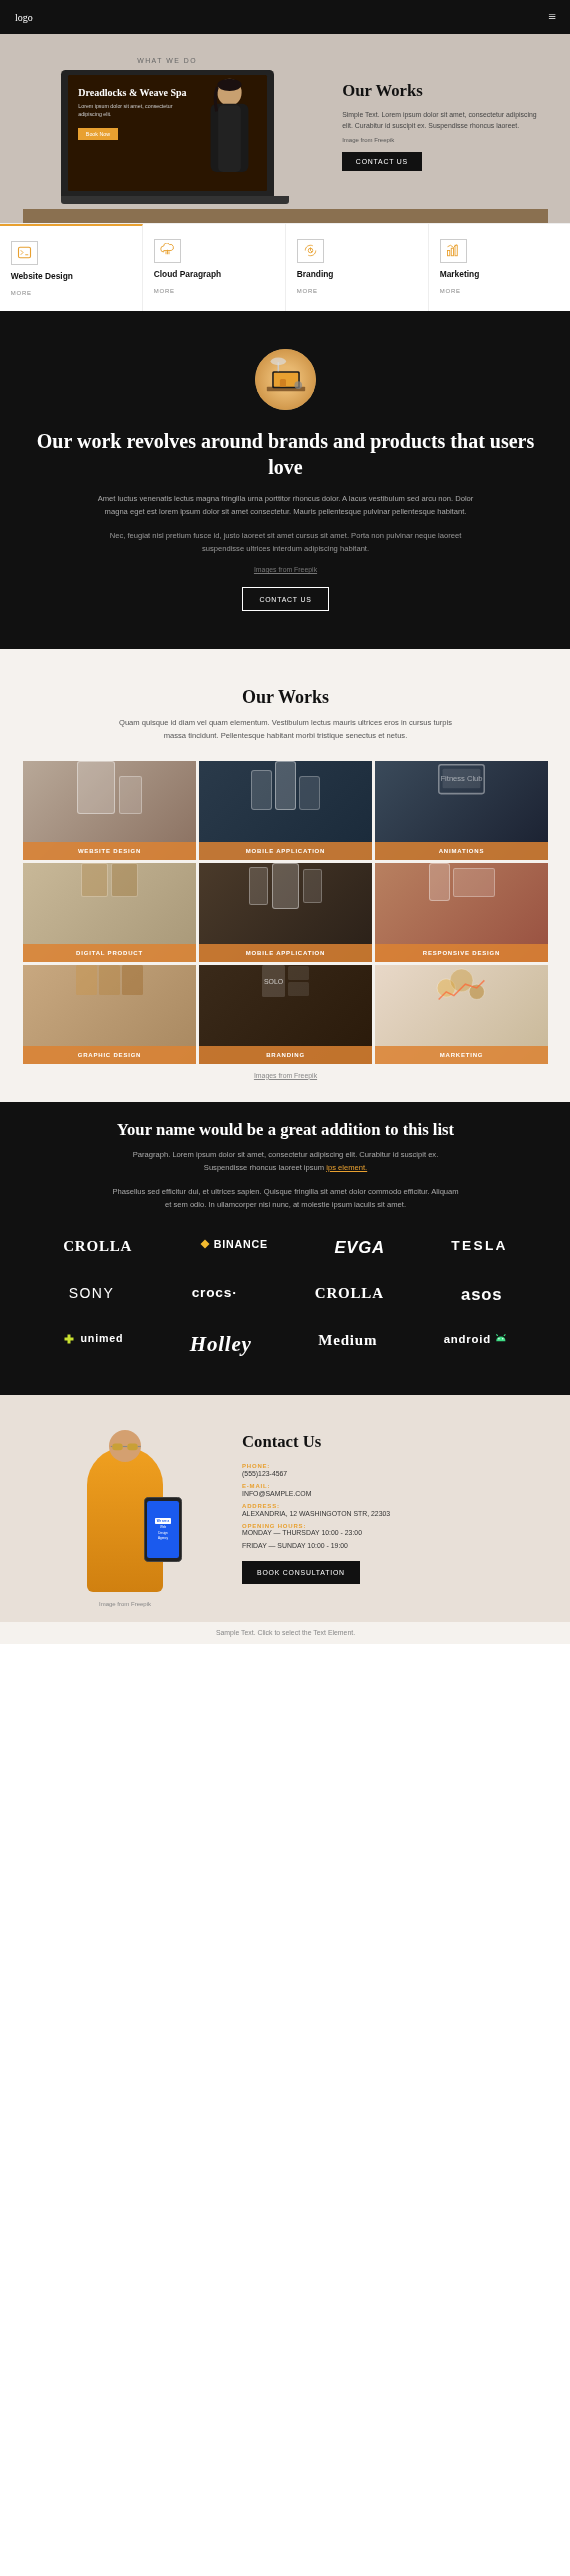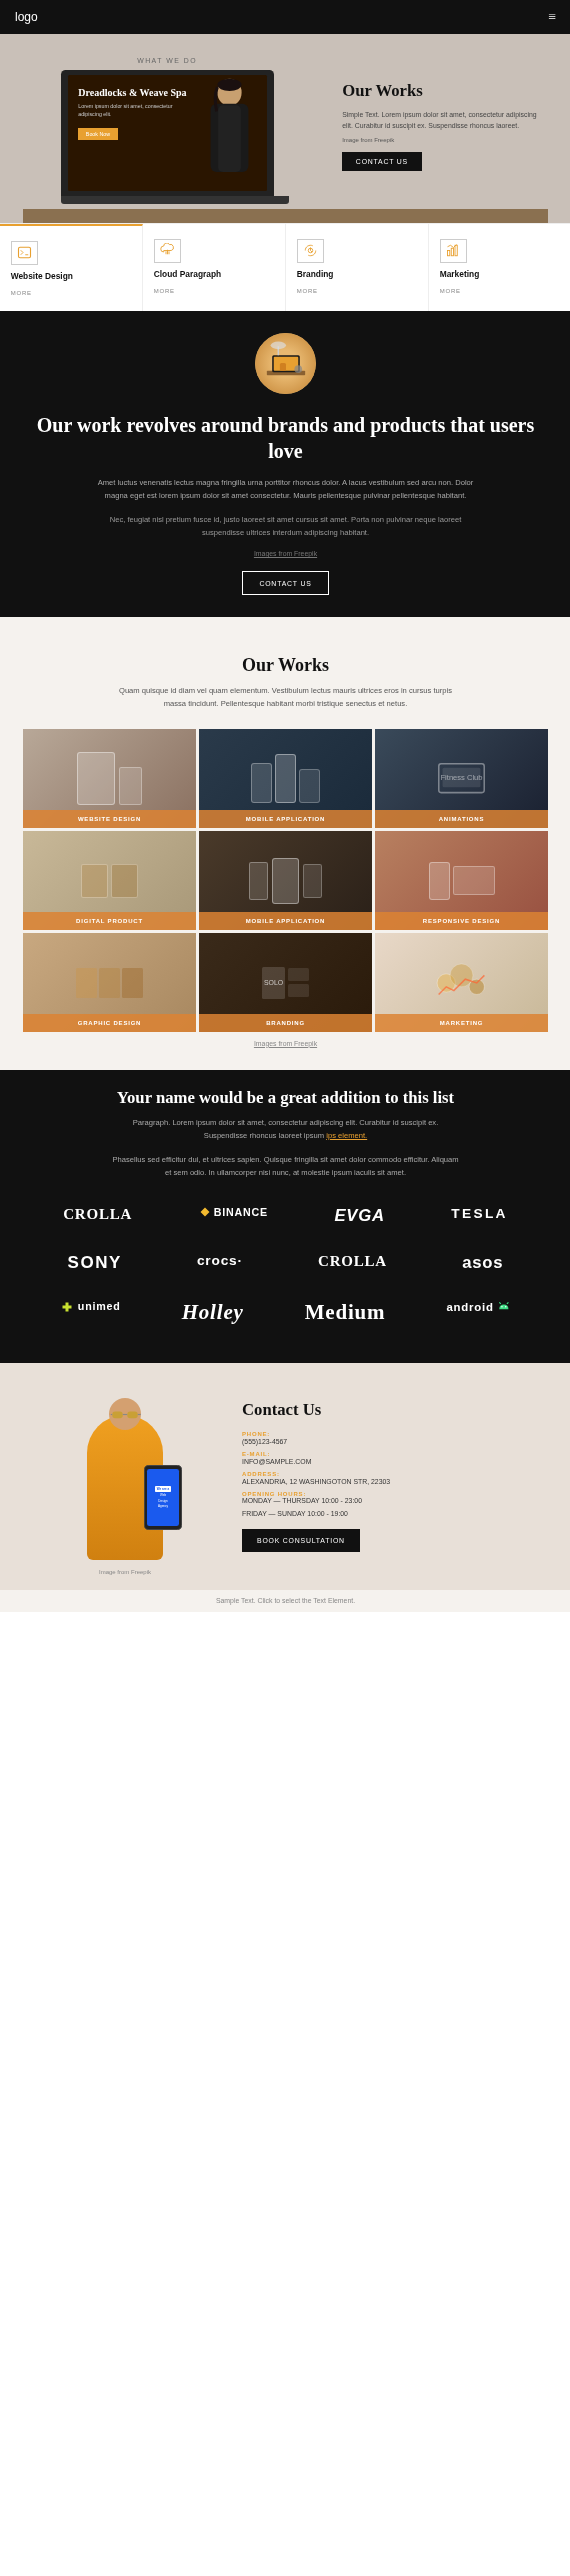--- a/index.html
+++ b/index.html
@@ -14,7 +14,7 @@
       padding: 9px 15px;
       position: sticky; top: 0; z-index: 100;
     }
-    .nav-logo { color: #fff; font-size: 12px; font-family: Liberation Sans, sans-serif; }
+    .nav-logo { color: #fff; font-size: 10px; font-family: Liberation Serif, serif; }
     .nav-menu-icon { color: #fff; font-size: 13.7px; cursor: pointer; }
 
     

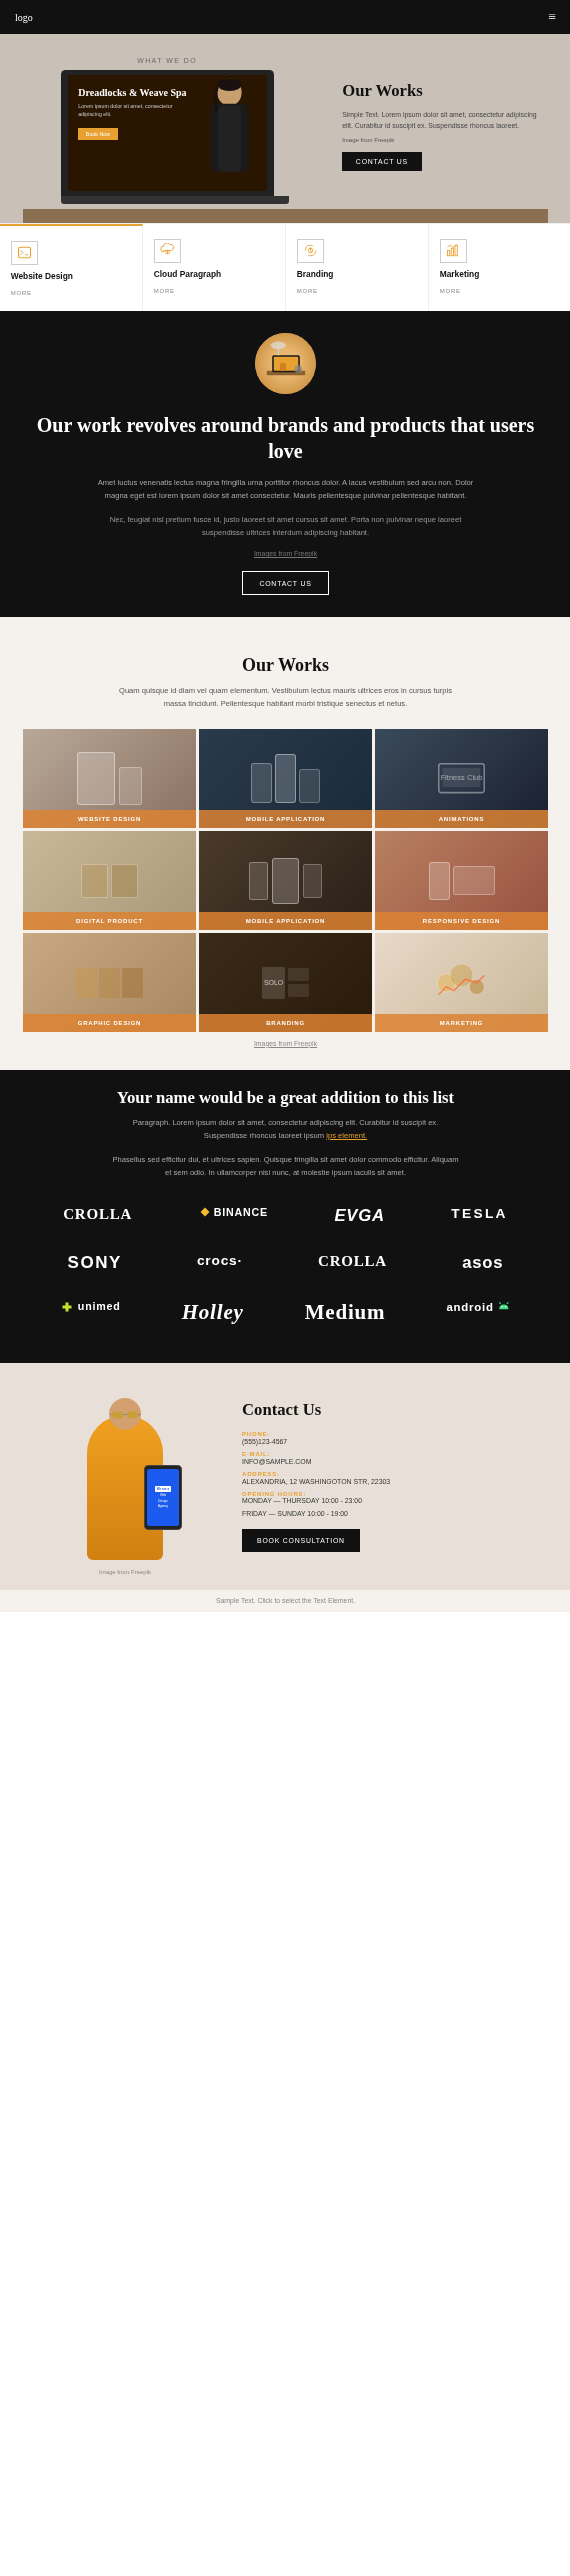--- a/index.html
+++ b/index.html
@@ -49,7 +49,7 @@
     
     .brands-section {
       background: #111;
-      padding: 22px 30px;
+      padding: 38px 30px;
       text-align: center;
     }
     .brands-circle-img {

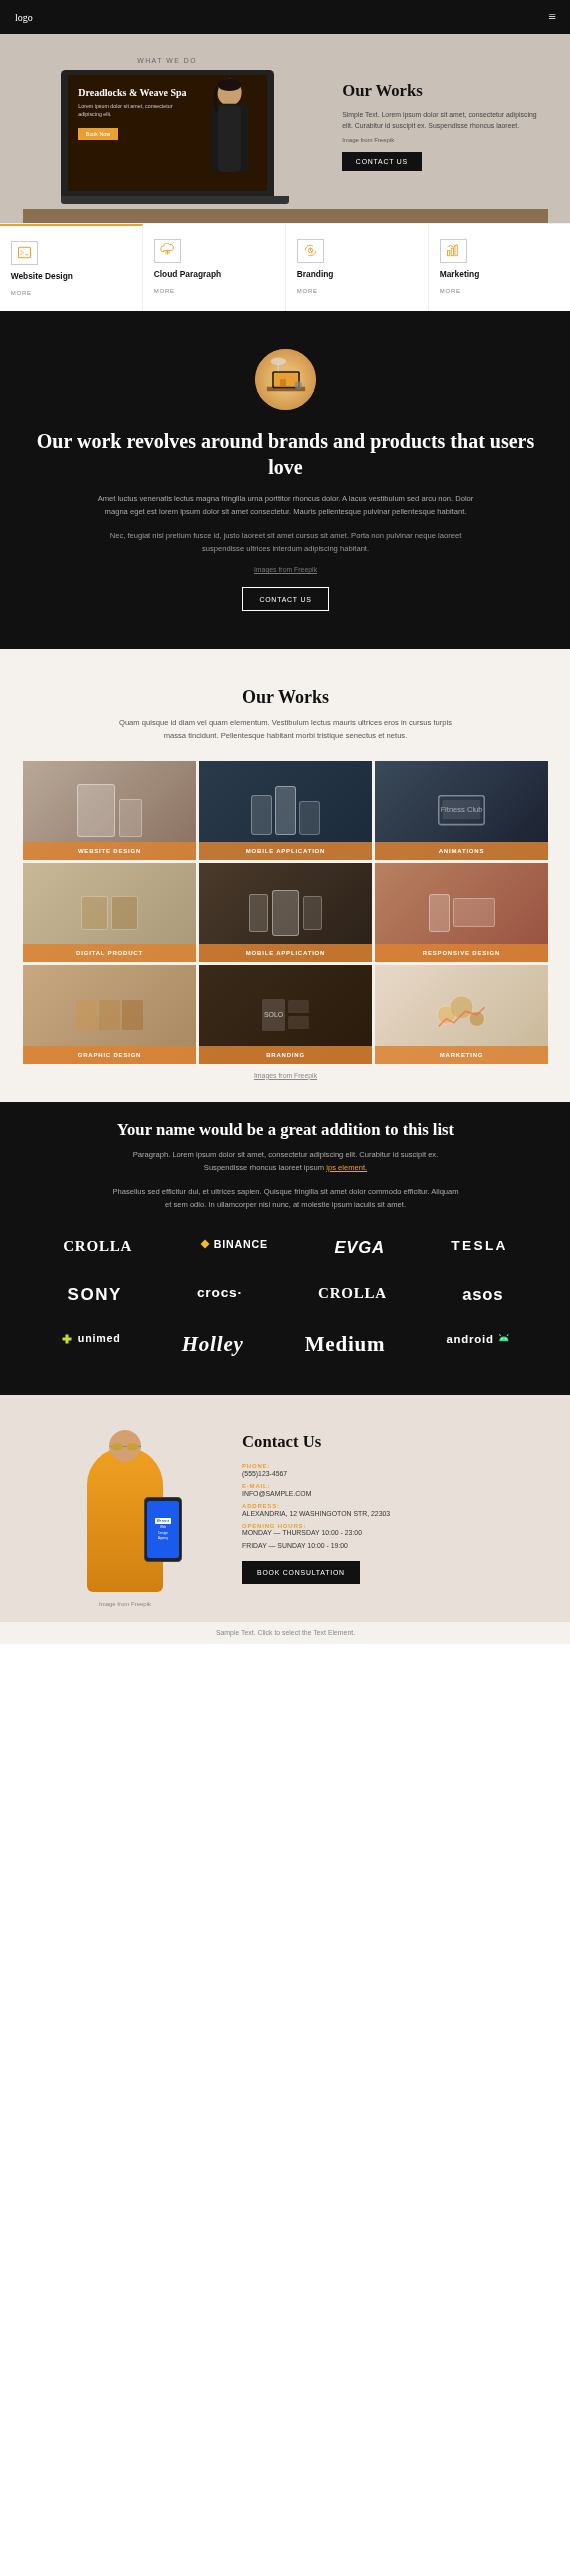--- a/index.html
+++ b/index.html
@@ -290,7 +290,6 @@
       display: flex;
       flex-direction: column;
       align-items: center;
-      justify-content: center;
       width: 100%;
       height: 100%;
       gap: 3px;

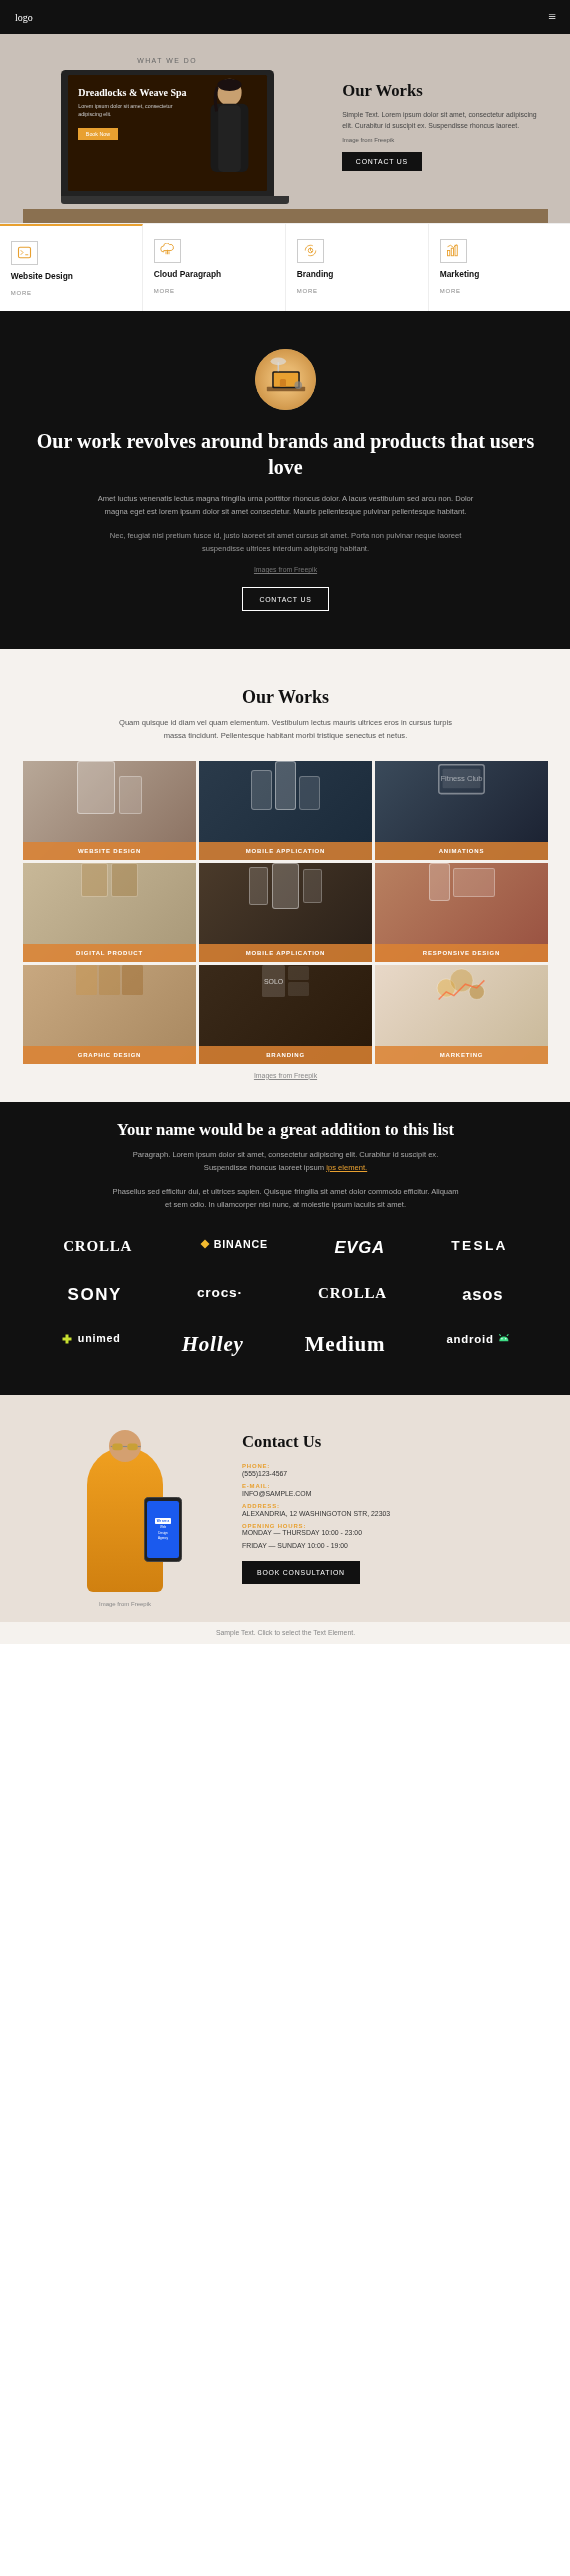--- a/index.html
+++ b/index.html
@@ -667,7 +667,7 @@
 
   <div class="client-row">
     <div class="client-logo">
-      <span class="client-name" style="font-size:17px; font-weight:700; letter-spacing:1.5px;">SONY</span>
+      <span class="client-name" style="font-size:14px; font-weight:400; letter-spacing:1.5px;">SONY</span>
     </div>
     <div class="client-logo">
       <span class="client-name" style="font-size:13.7px; font-family:Arial,sans-serif; font-weight:bold;">crocs·</span>

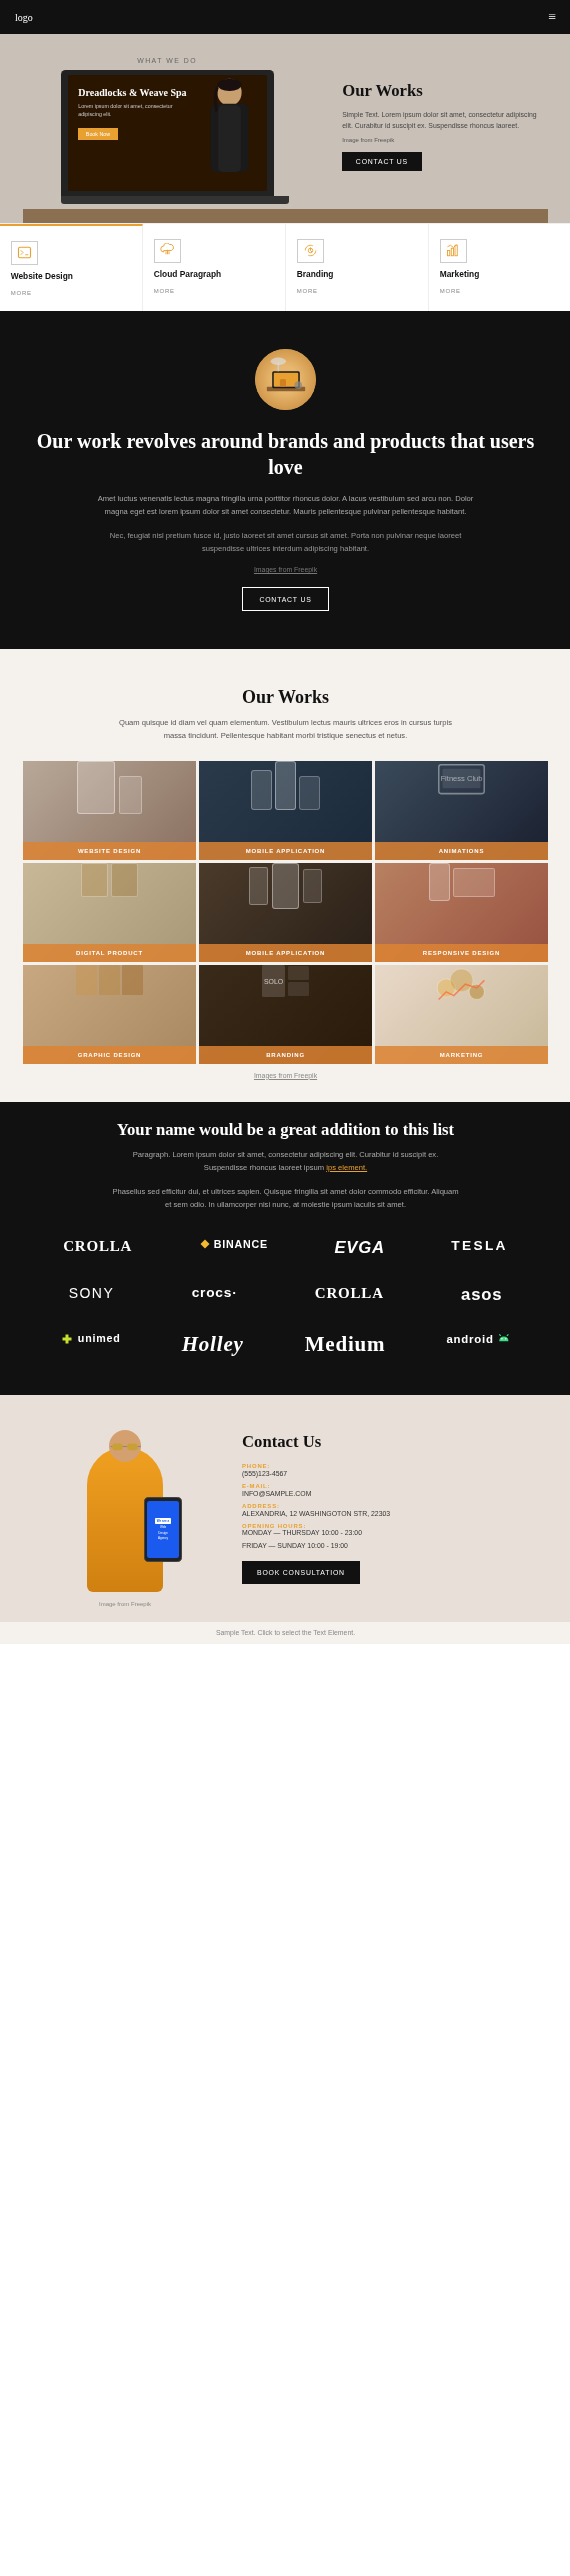--- a/index.html
+++ b/index.html
@@ -694,7 +694,7 @@
       <span class="client-name" style="font-size:21px; font-weight:900; font-family:Georgia,serif; font-style:italic;">Holley</span>
     </div>
     <div class="client-logo">
-      <span class="client-name" style="font-size:21px; font-family:Georgia,serif;">Medium</span>
+      <span class="client-name" style="font-size:15px; font-family:Georgia,serif;">Medium</span>
     </div>
     <div class="client-logo">
       <span class="client-name" style="font-size:11.4px; font-family:sans-serif; display:flex; align-items:center; gap:3px;">

